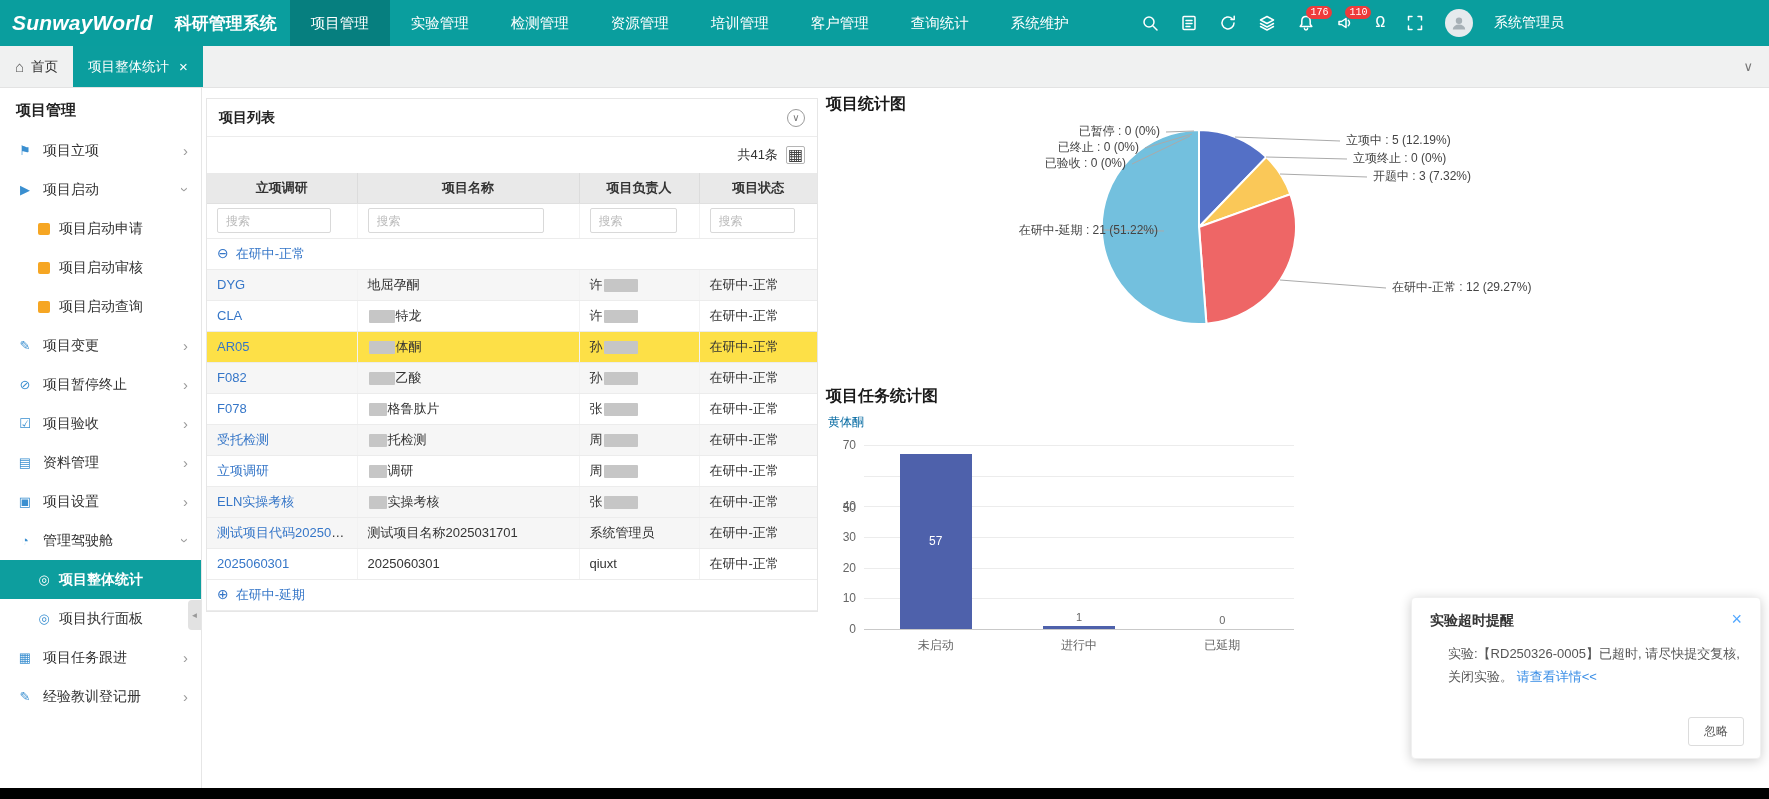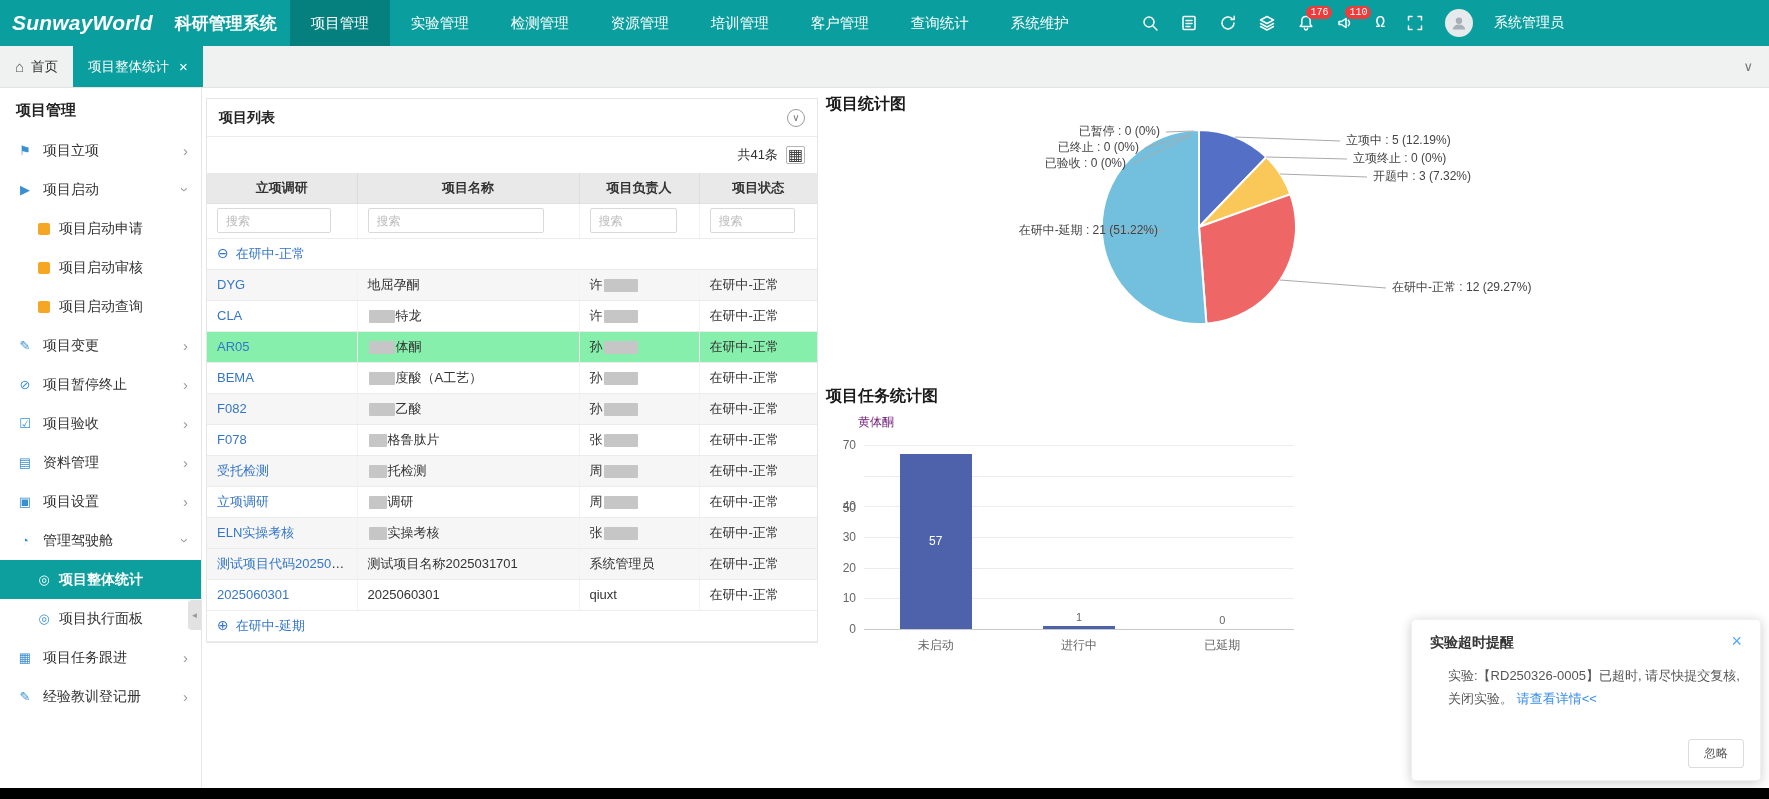--- a/index.html
+++ b/index.html
@@ -64,7 +64,7 @@
   .search-input { width:88%; height:25px; border:1px solid #d9d9d9; border-radius:2px; padding:0 8px; font-size:12px; color:#333; outline:none; font-family:inherit; }
   .search-input::placeholder { color:#bcbcbc; }
   tr.stripe td { background:#f6f6f6; }
-  tr.selected td { background:#86efac; }
+  tr.selected td { background:#fde047; }
   .cell-link { color:#3576c8; cursor:pointer; }
   .group-cell { color:#3576c8; background:#fff; }
   .g-icon { font-size:14px; margin-right:7px; cursor:pointer; }

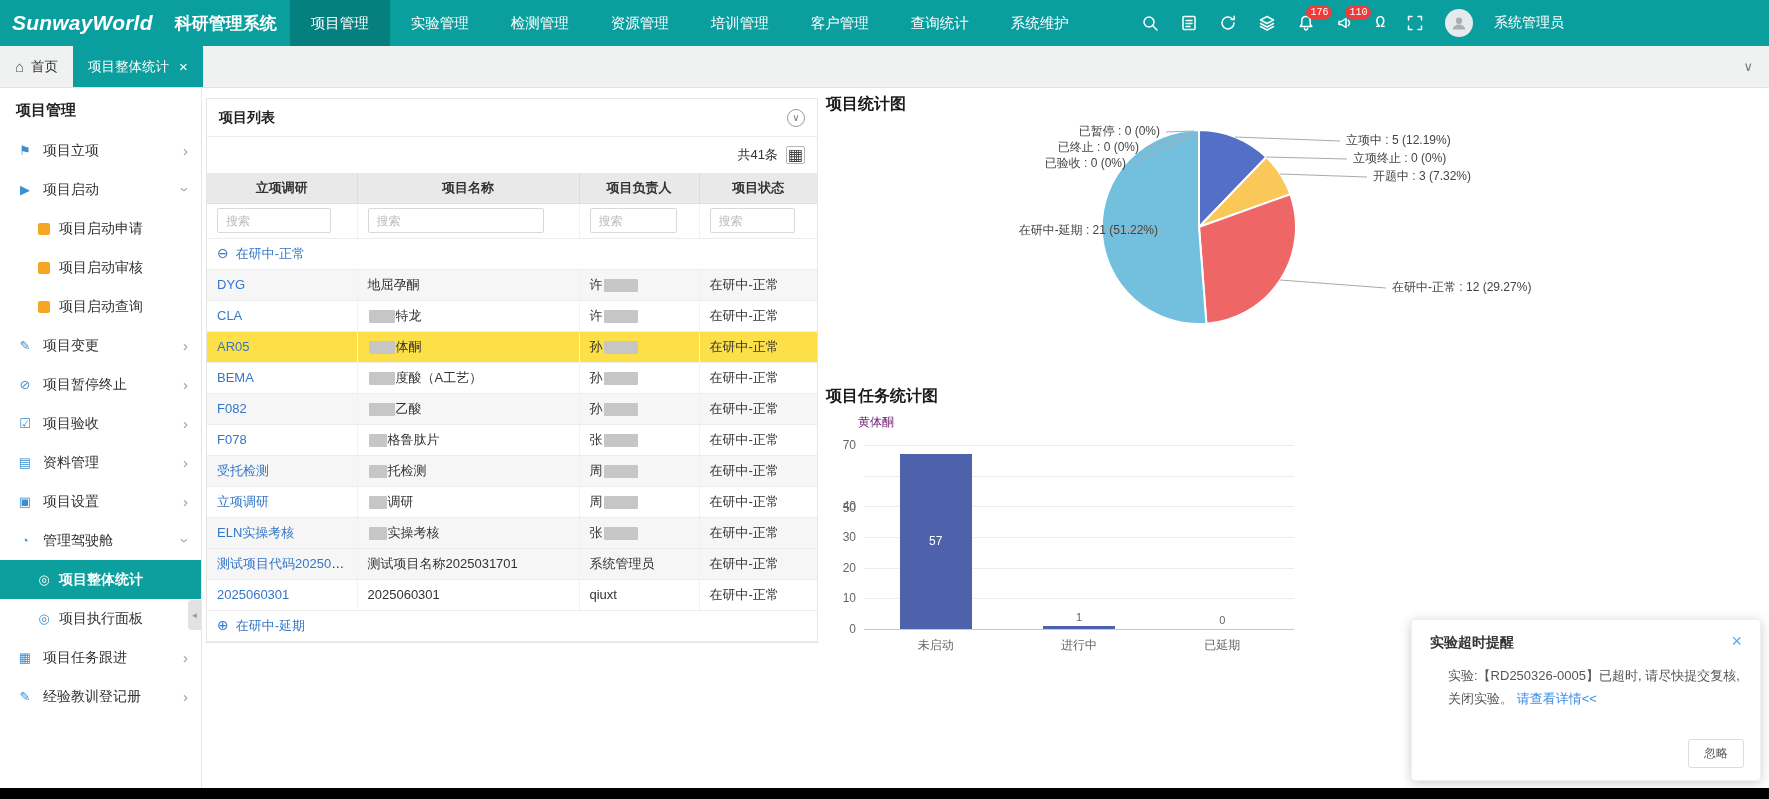--- a/index.html
+++ b/index.html
@@ -317,12 +317,6 @@
         <tr class="stripe selected">
           <td><span class="cell-link">AR05</span></td>
           <td><span class="redact" style="width:26px"></span>体酮</td>
-          <td>孙<span class="redact" style="width:34px"></span></td>
-          <td>在研中-正常</td>
-        </tr>
-        <tr class="">
-          <td><span class="cell-link">BEMA</span></td>
-          <td><span class="redact" style="width:26px"></span>度酸（A工艺）</td>
           <td>孙<span class="redact" style="width:34px"></span></td>
           <td>在研中-正常</td>
         </tr>

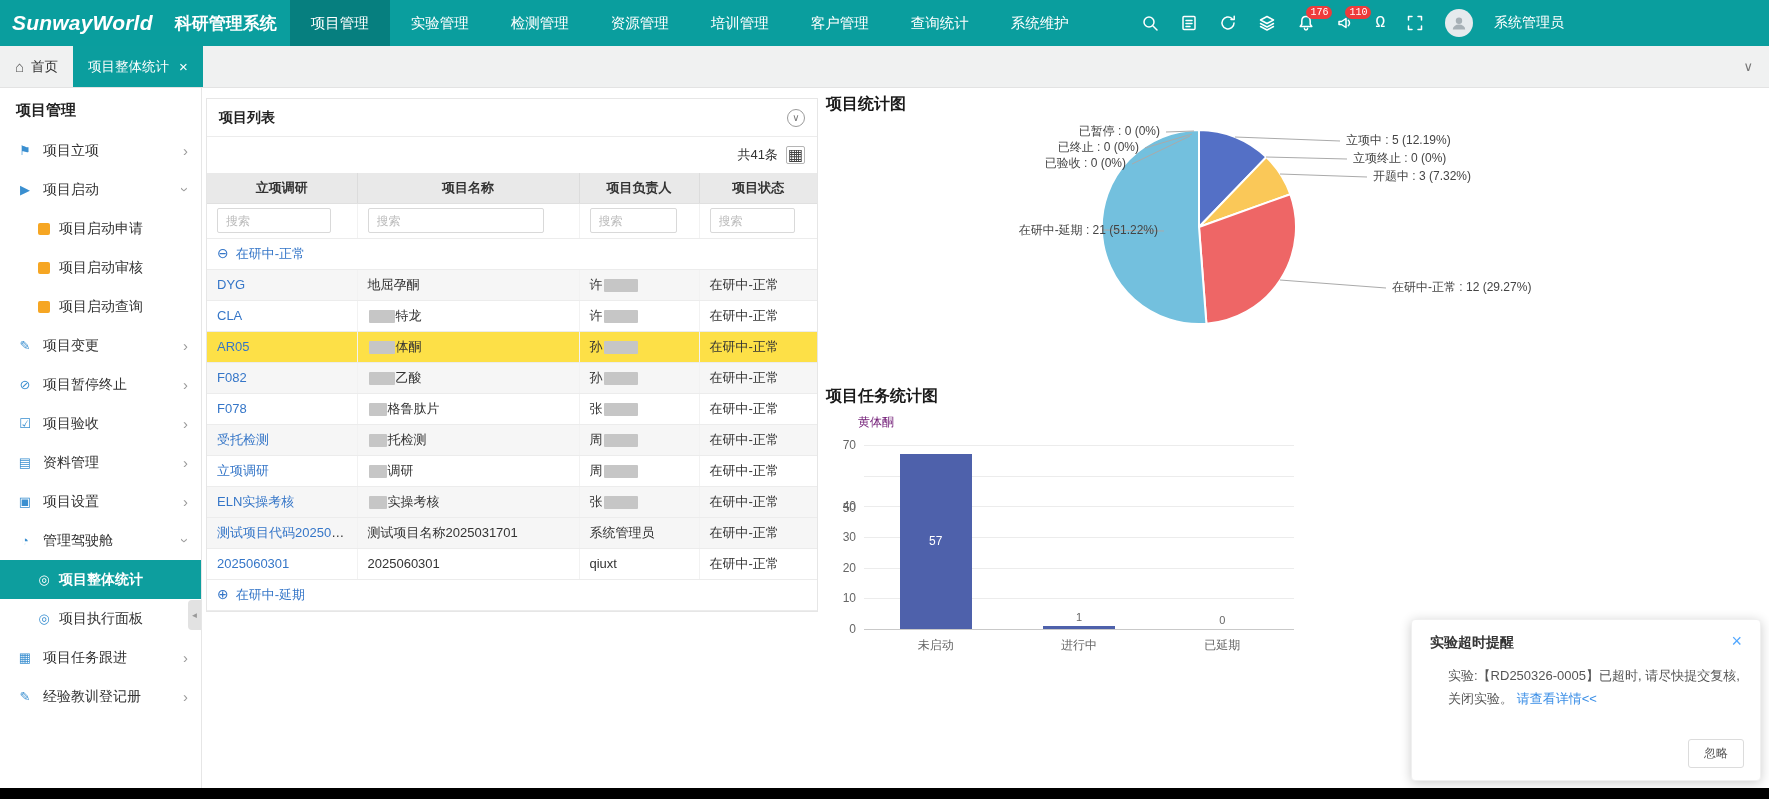--- a/index.html
+++ b/index.html
@@ -75,7 +75,7 @@
   .chart-title { position:absolute; left:0; font-size:16px; font-weight:700; color:#1a1a1a; white-space:nowrap; }
   .pie-title { top:6px; }
   .bar-title { top:298px; }
-  .bar-sub { position:absolute; left:2px; top:326px; font-size:12px; color:#701a75;margin-left:30px; }
+  .bar-sub { position:absolute; left:2px; top:326px; font-size:12px; color:#0369a1; }
   #pie-svg { position:absolute; left:0; top:26px; width:740px; height:240px; }
   .pie-label { font-size:12px; fill:#444; font-family:"Liberation Sans","DejaVu Sans",sans-serif; }
   .pie-line { stroke:#aaa; stroke-width:1; fill:none; }

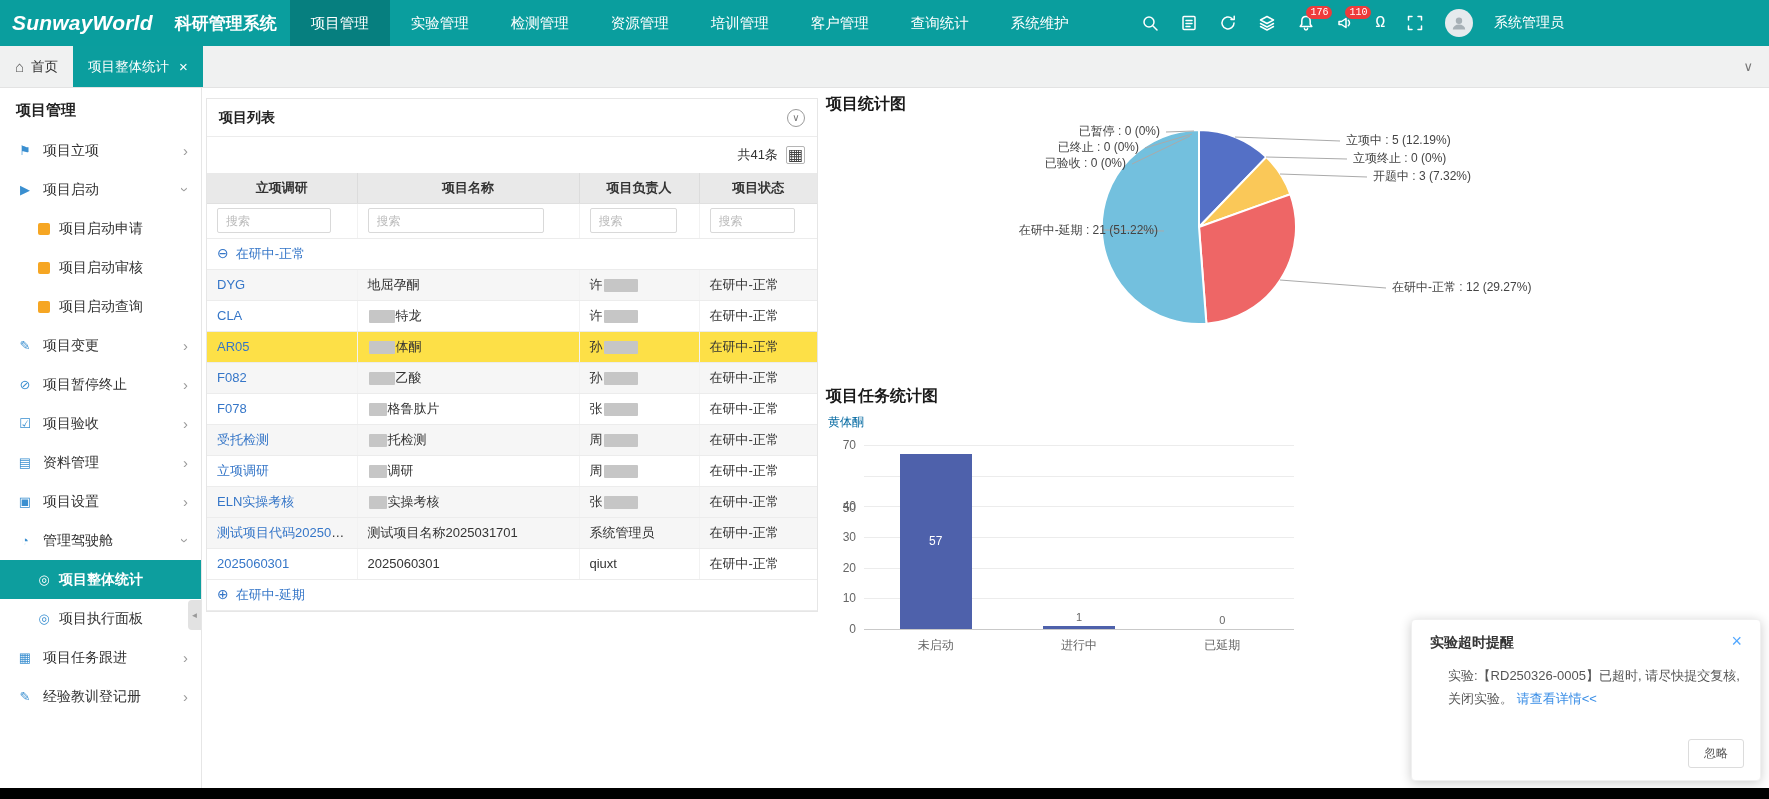--- a/index.html
+++ b/index.html
@@ -90,7 +90,7 @@
   .bar-val.out { color:#666; font-size:11px; }
 
   
-  .toast { position:absolute; right:8px; bottom:18px; width:350px; height:162px; background:#fff; border:1px solid #f0f0f0; border-radius:4px; box-shadow:0 2px 12px rgba(0,0,0,.2); padding:14px 18px; z-index:50; }
+  .toast { position:absolute; right:8px; bottom:40px; width:350px; height:162px; background:#fff; border:1px solid #f0f0f0; border-radius:4px; box-shadow:0 2px 12px rgba(0,0,0,.2); padding:14px 18px; z-index:50; }
   .toast-head { display:flex; justify-content:space-between; align-items:flex-start; }
   .toast-title { font-size:14px; font-weight:700; color:#333; }
   .toast-close { color:#53a8ff; font-size:18px; line-height:14px; cursor:pointer; }

